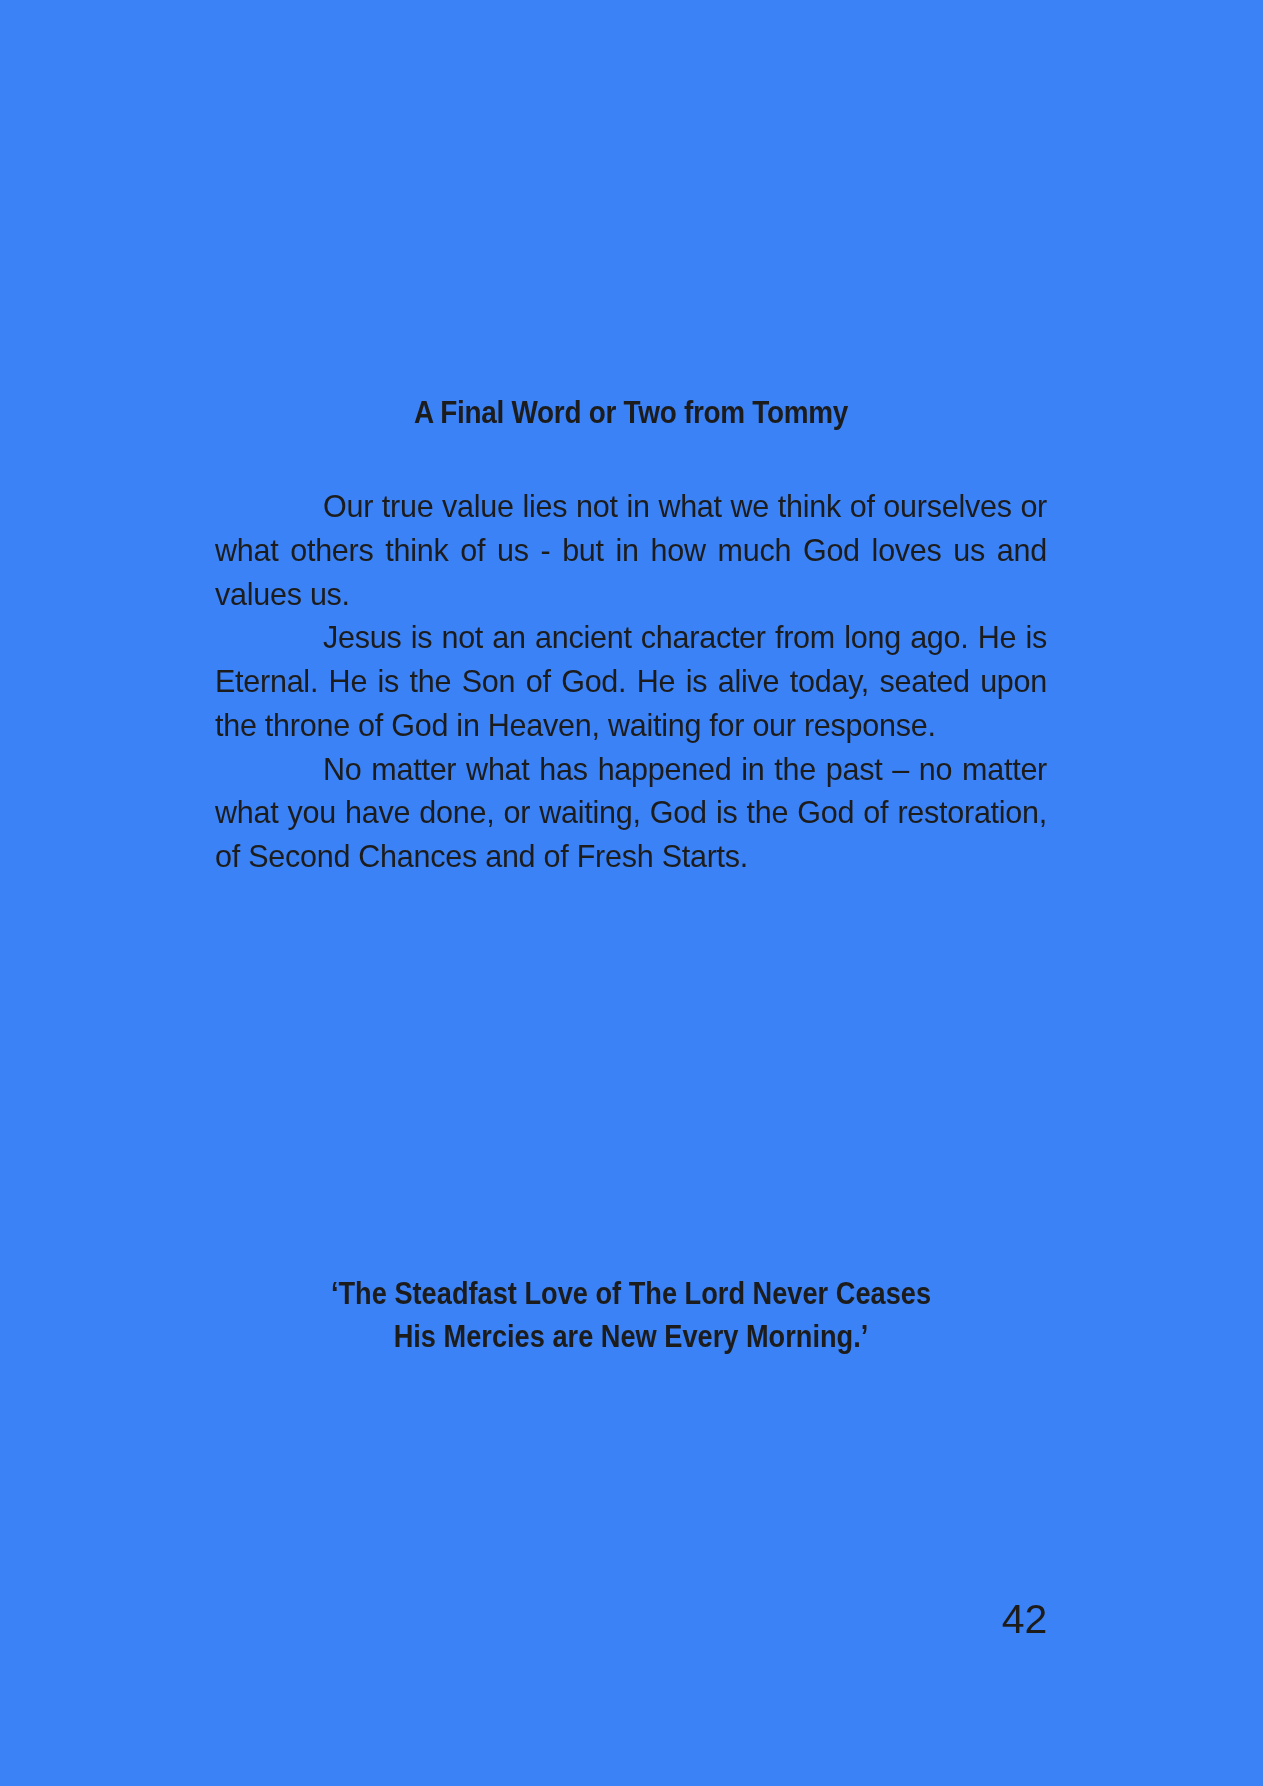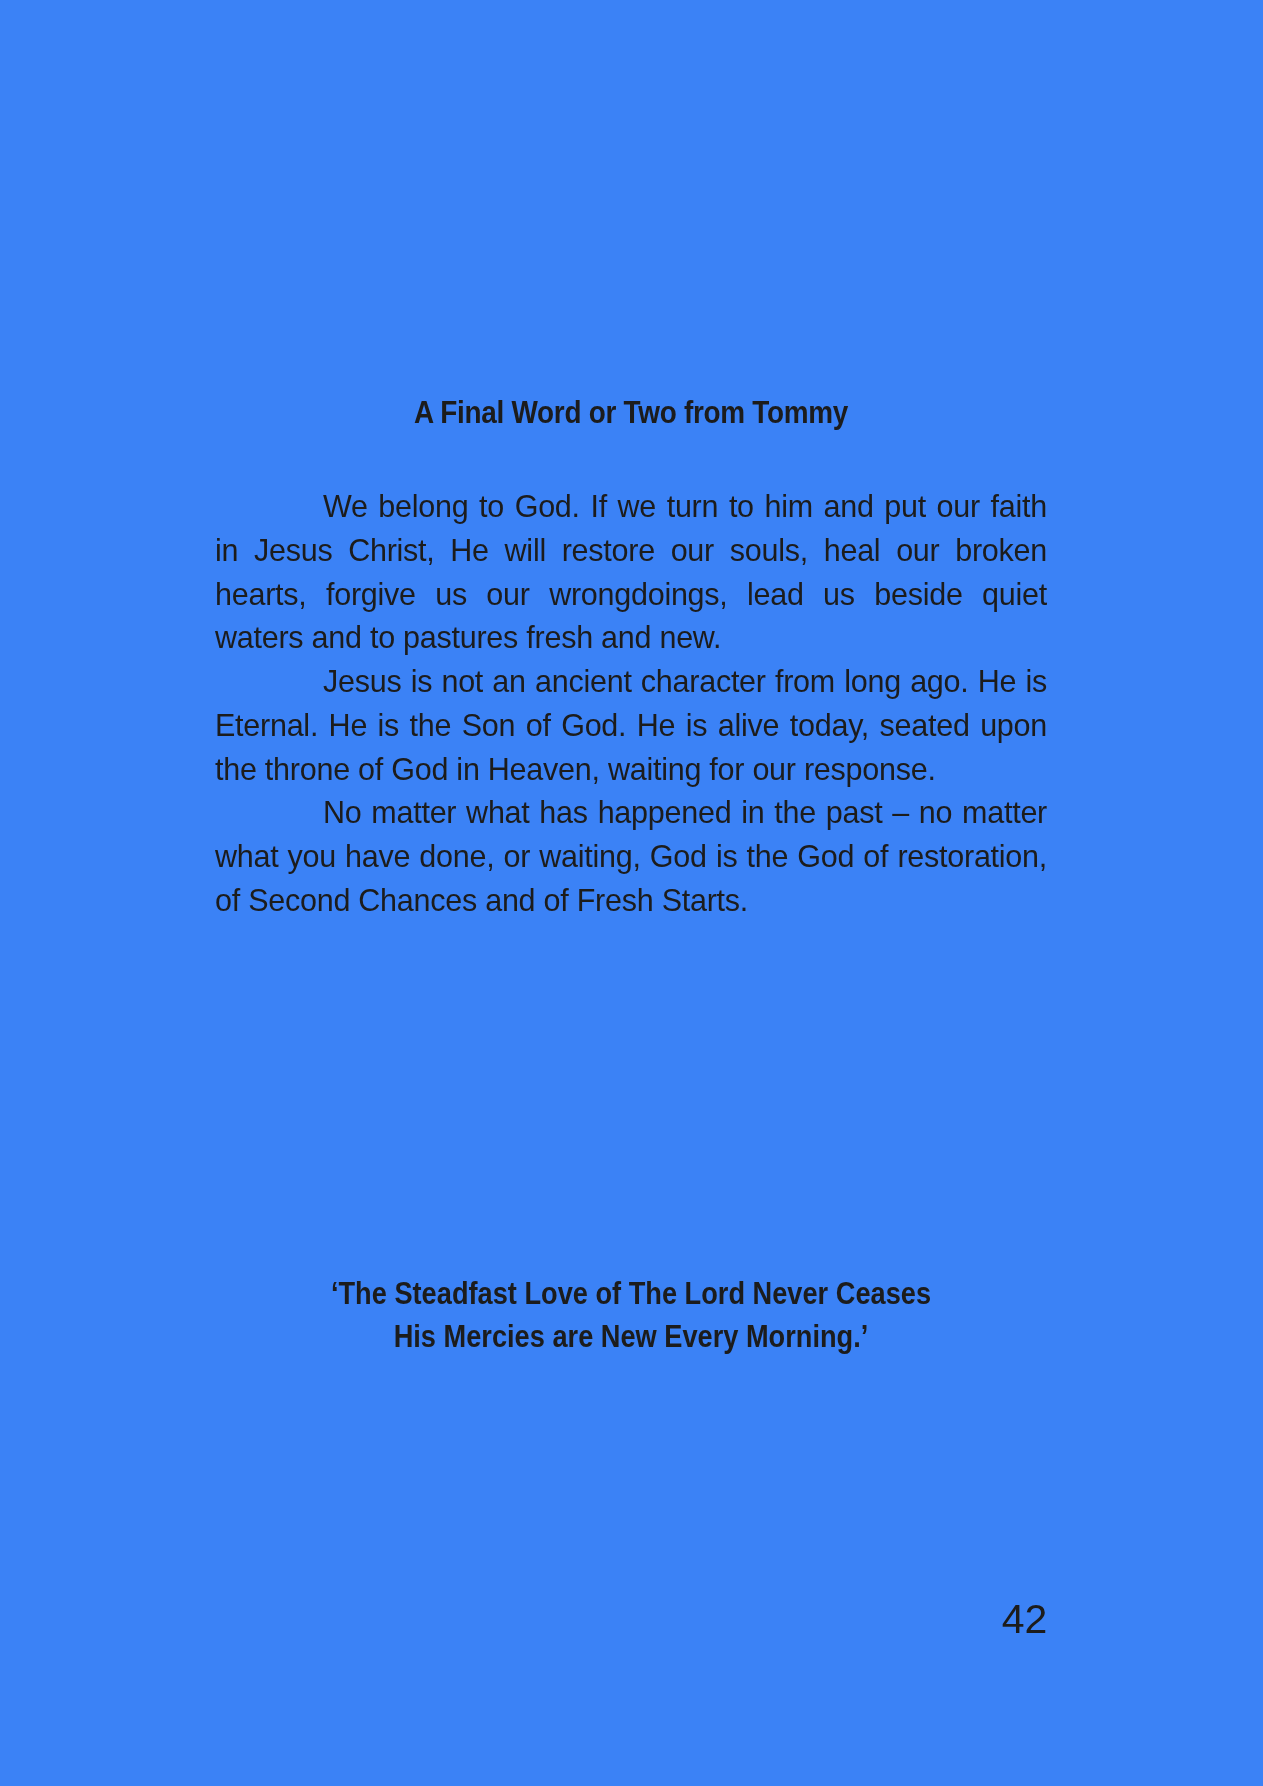--- a/index.html
+++ b/index.html
@@ -72,6 +72,7 @@
   <div class="chapter-title">A Final Word or Two from Tommy</div>
 
   <div class="body-text">
+    <p>Our true value lies not in what we think of ourselves or what others think of us - but in how much God loves us and values us.</p>
     <p>We belong to God. If we turn to him and put our faith in Jesus Christ, He will restore our souls, heal our broken hearts, forgive us our wrongdoings, lead us beside quiet waters and to pastures fresh and new.</p>
     <p>Jesus is not an ancient character from long ago. He is Eternal. He is the Son of God. He is alive today, seated upon the throne of God in Heaven, waiting for our response.</p>
     <p>No matter what has happened in the past – no matter what you have done, or waiting, God is the God of restoration, of Second Chances and of Fresh Starts.</p>

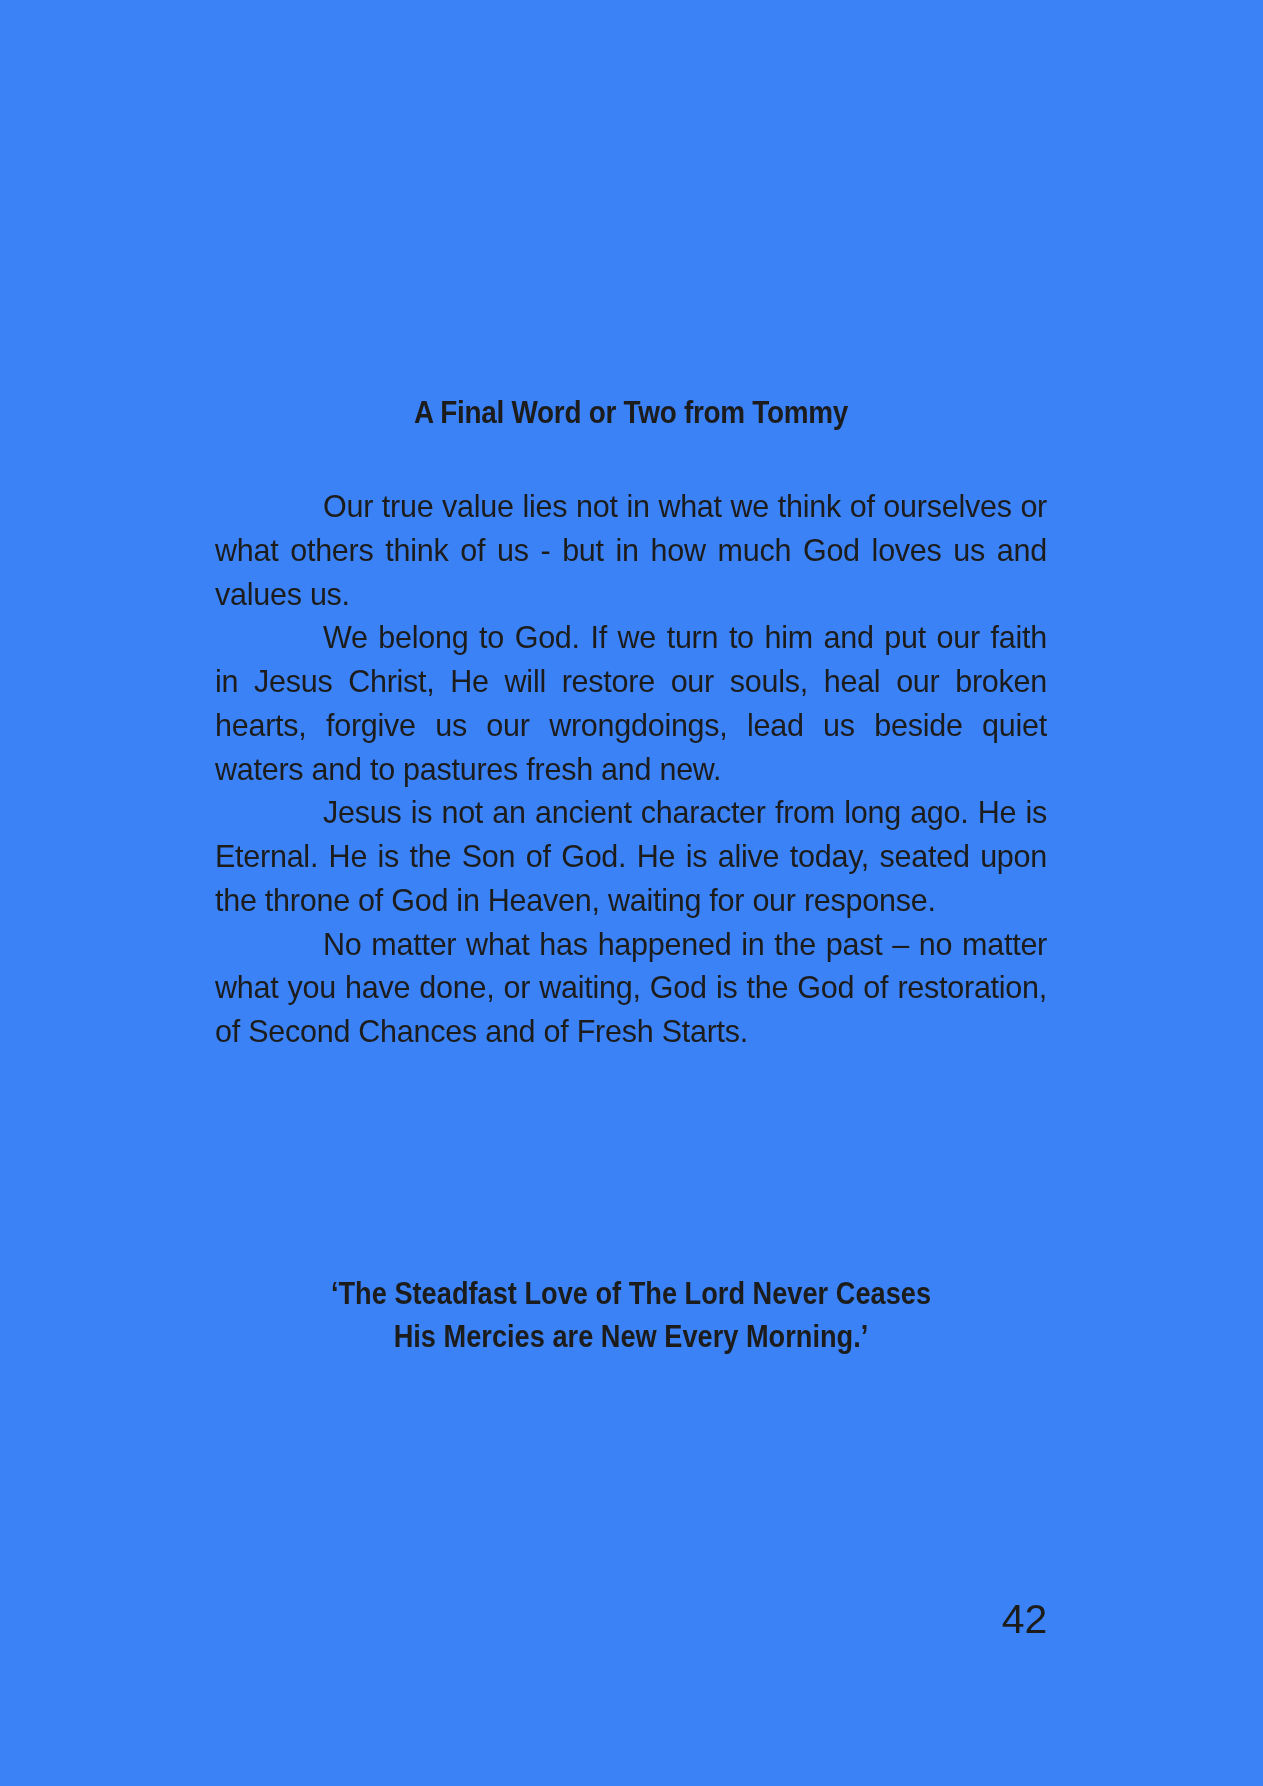--- a/index.html
+++ b/index.html
@@ -73,7 +73,6 @@
 
   <div class="body-text">
     <p>Our true value lies not in what we think of ourselves or what others think of us - but in how much God loves us and values us.</p>
-    <p>We belong to God. If we turn to him and put our faith in Jesus Christ, He will restore our souls, heal our broken hearts, forgive us our wrongdoings, lead us beside quiet waters and to pastures fresh and new.</p>
     <p>Jesus is not an ancient character from long ago. He is Eternal. He is the Son of God. He is alive today, seated upon the throne of God in Heaven, waiting for our response.</p>
     <p>No matter what has happened in the past – no matter what you have done, or waiting, God is the God of restoration, of Second Chances and of Fresh Starts.</p>
   </div>

